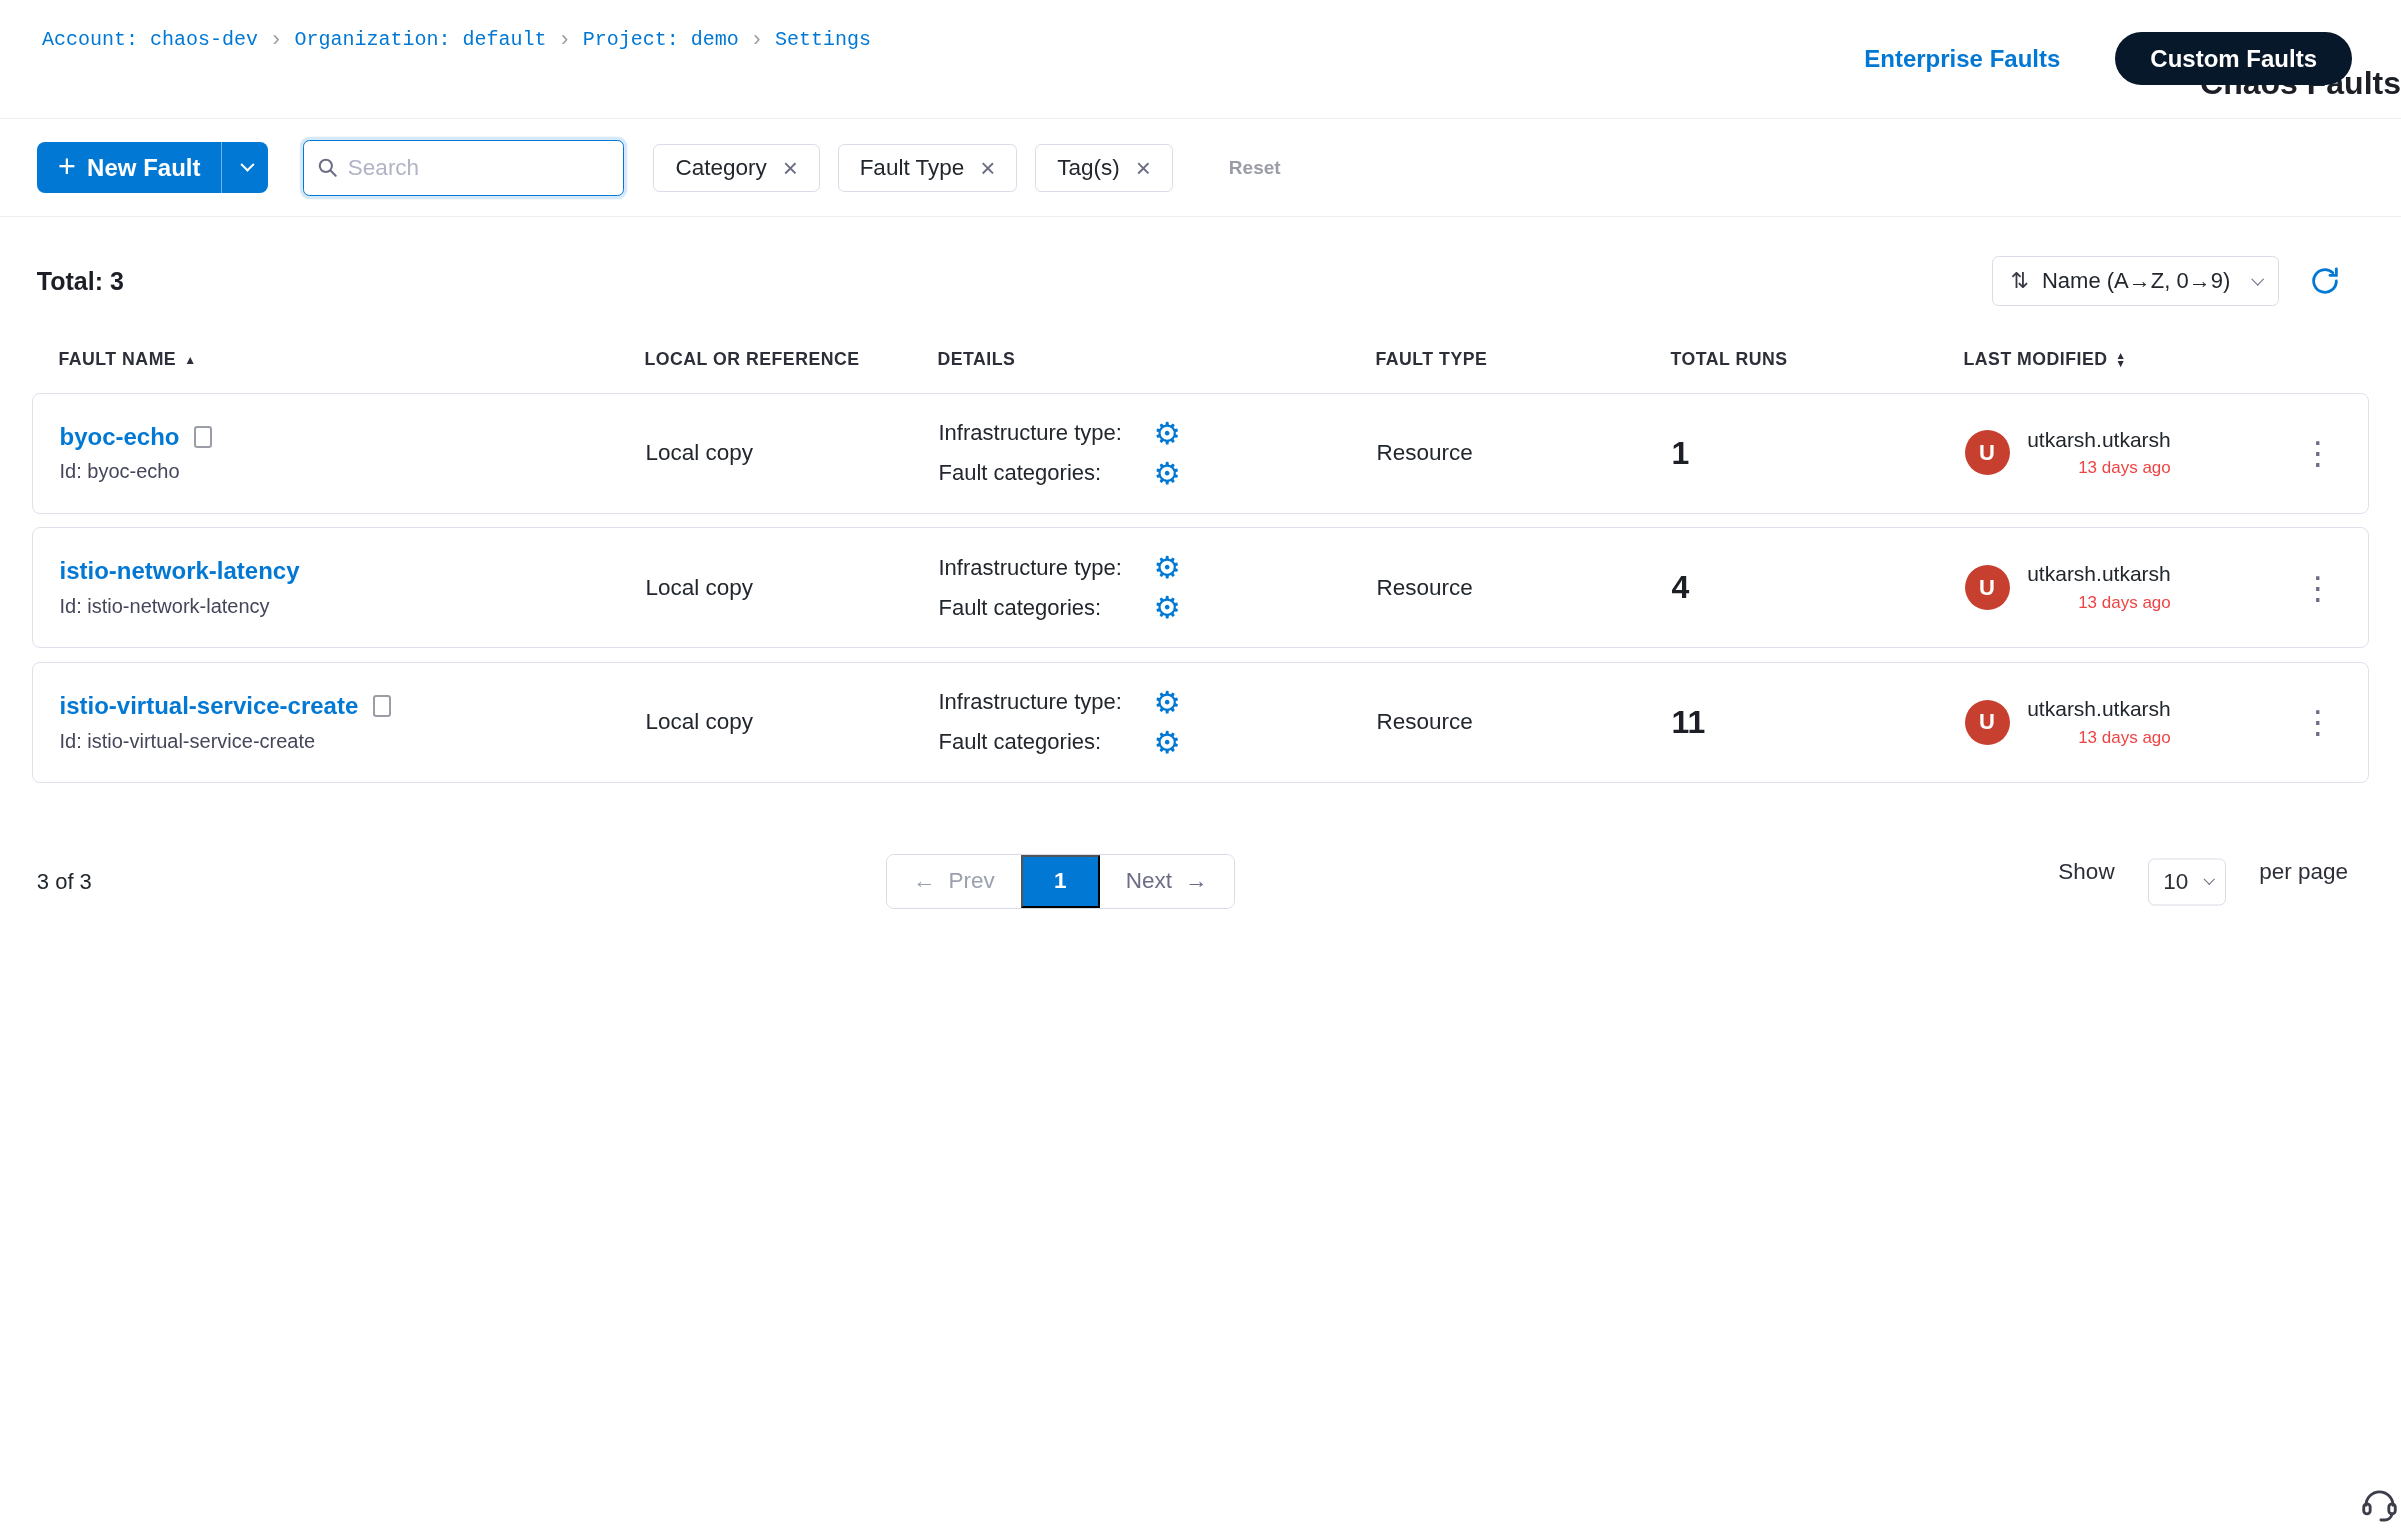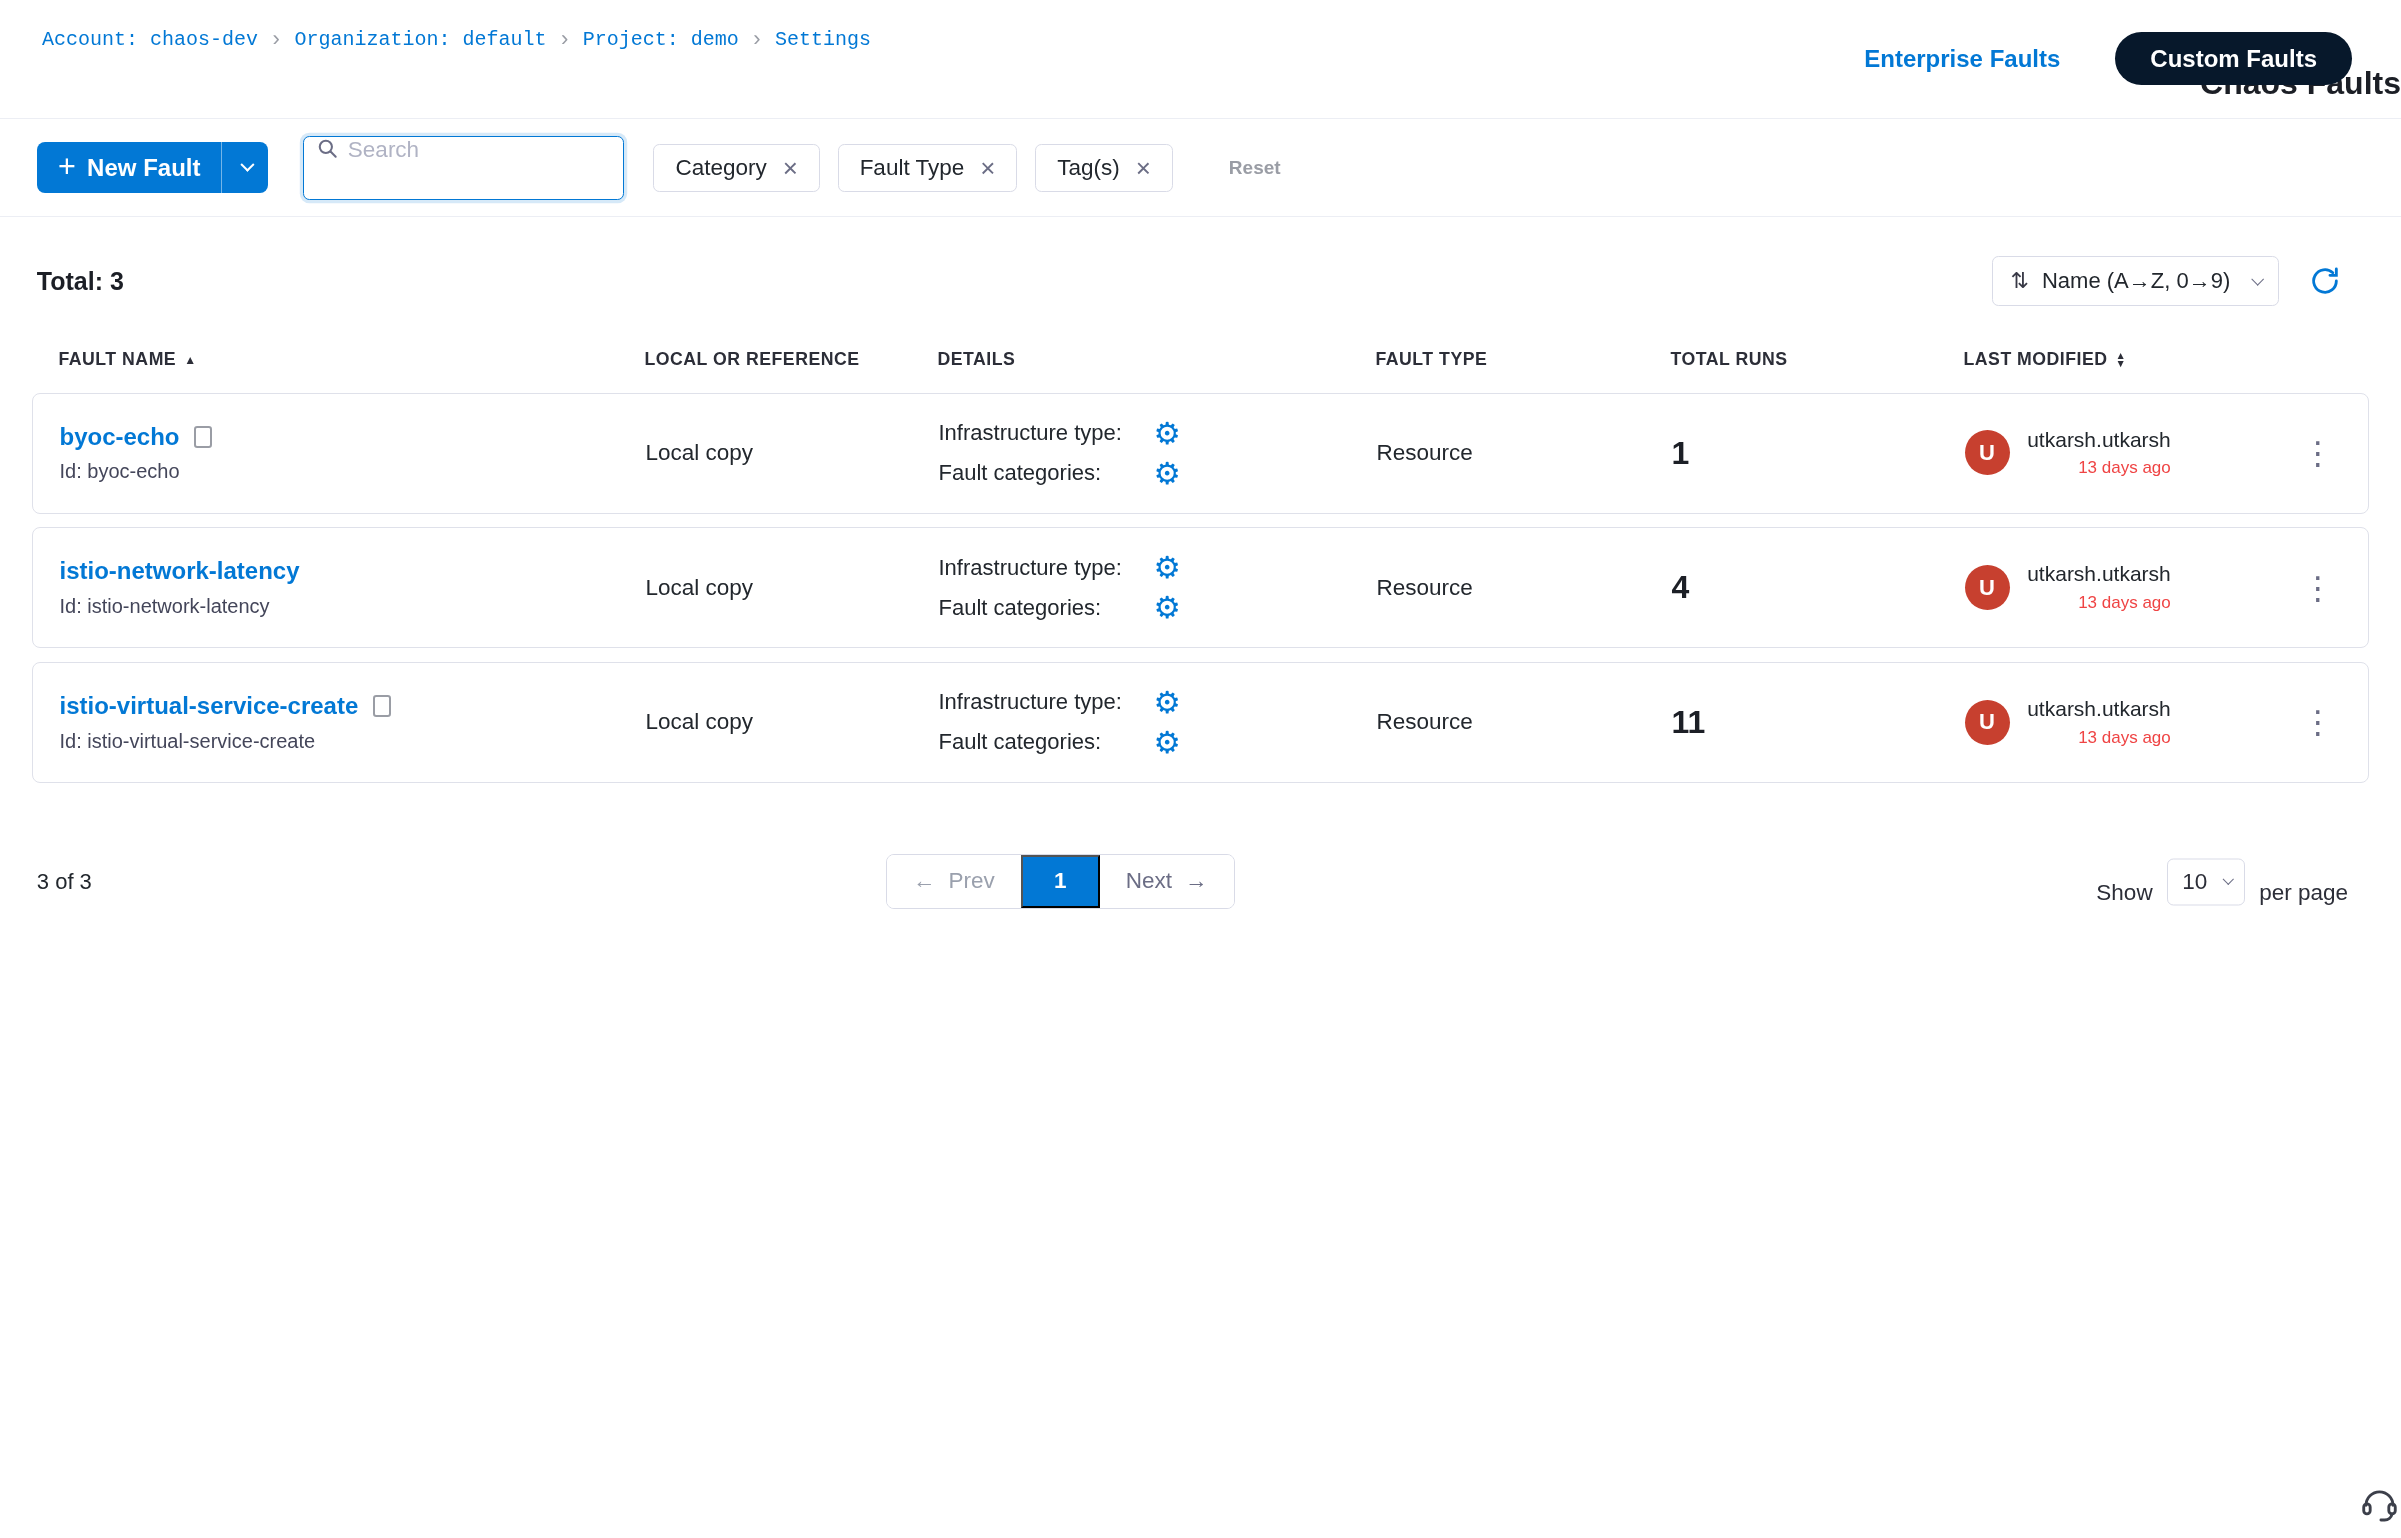--- a/index.html
+++ b/index.html
@@ -24,7 +24,7 @@
   .nf-split { width:47px; display:flex; align-items:center; justify-content:center; border-left:1.6px solid rgba(255,255,255,.45); cursor:pointer; }
   .chev { width:10.4px; height:10.4px; border-right:2.4px solid #6b6d85; border-bottom:2.4px solid #6b6d85; transform:rotate(45deg) translateY(-3.2px); display:inline-block; }
   .chev.white { border-color:#fff; }
-  .searchbox { margin-left:35px; width:321px; height:64px; border:1.6px solid #0278d5; box-shadow:0 0 0 3.2px rgba(2,120,213,.16); border-radius:6.4px; display:flex; align-items:flex-start; padding:0 11.3px; gap:9.6px; background:#fff; }
+  .searchbox { margin-left:35px; width:321px; height:56px; border:1.6px solid #0278d5; box-shadow:0 0 0 3.2px rgba(2,120,213,.16); border-radius:6.4px; display:flex; align-items:center; padding:0 11.3px; gap:9.6px; background:#fff; }
   .searchbox svg { flex:0 0 auto; }
   .searchbox input { border:none; outline:none; flex:1; font-size:22.5px; font-family:inherit; color:#22272d; min-width:0; background:transparent; }
   .searchbox input::placeholder { color:#b0b3c4; }

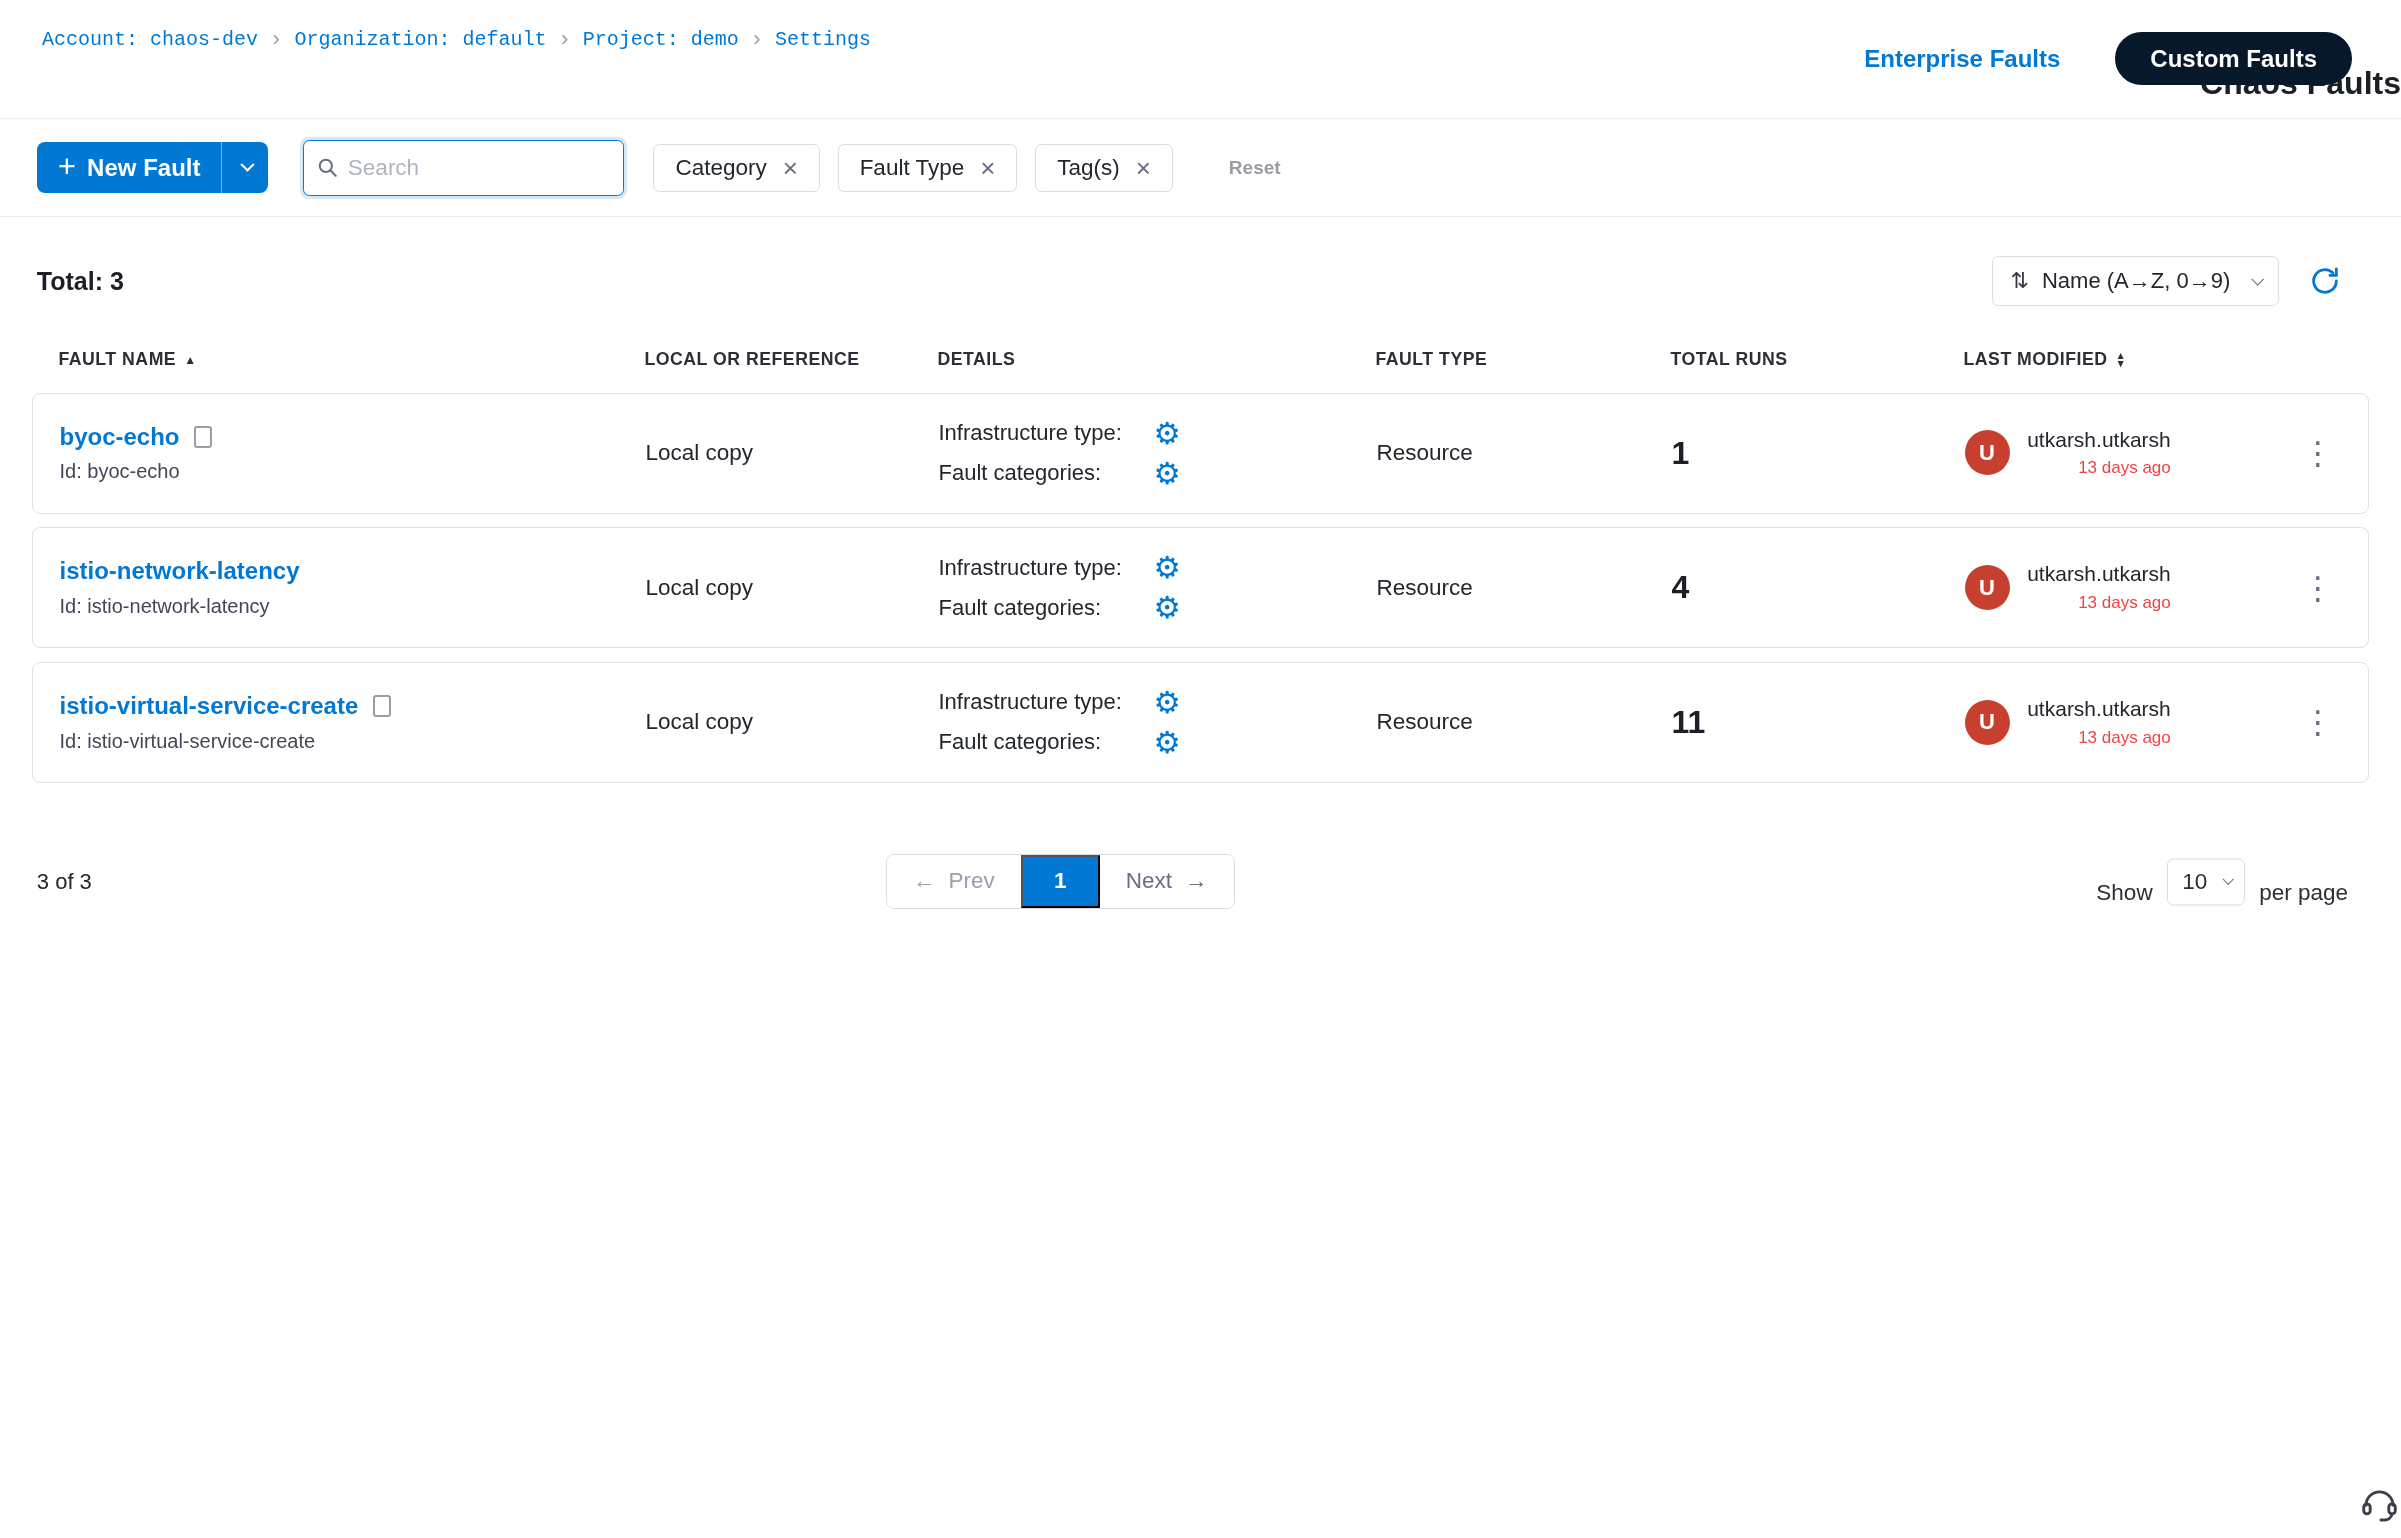--- a/index.html
+++ b/index.html
@@ -77,7 +77,7 @@
   .pprev { color:#9aa0ad; }
   .pnext { color:#6b6d85; }
   .pcur { width:79px; background:#0278d5; color:#fff; display:flex; align-items:center; justify-content:center; font-size:22.5px; font-weight:600; cursor:pointer; }
-  .show-group { position:absolute; right:21px; top:50%; transform:translateY(-50%); display:flex; align-items:flex-end; gap:14px; font-size:22.5px; color:#2c2e38; }
+  .show-group { position:absolute; right:21px; top:50%; transform:translateY(-50%); display:flex; align-items:flex-start; gap:33px; font-size:22.5px; color:#2c2e38; }
   .show-select { display:flex; align-items:center; gap:14.5px; border:1.6px solid #d9dbe7; border-radius:6.4px; height:47px; padding:0 14.5px; cursor:pointer; background:#fff; }
   .show-select .chev { width:8px; height:8px; border-width:1.6px; }
 

